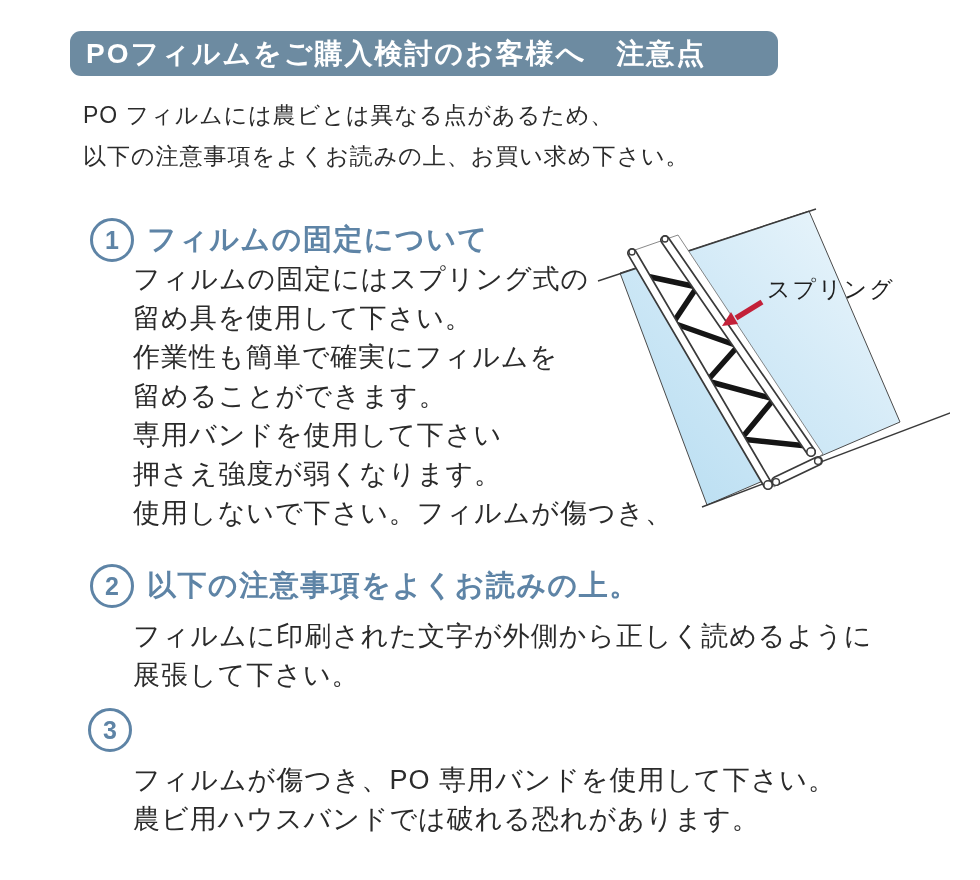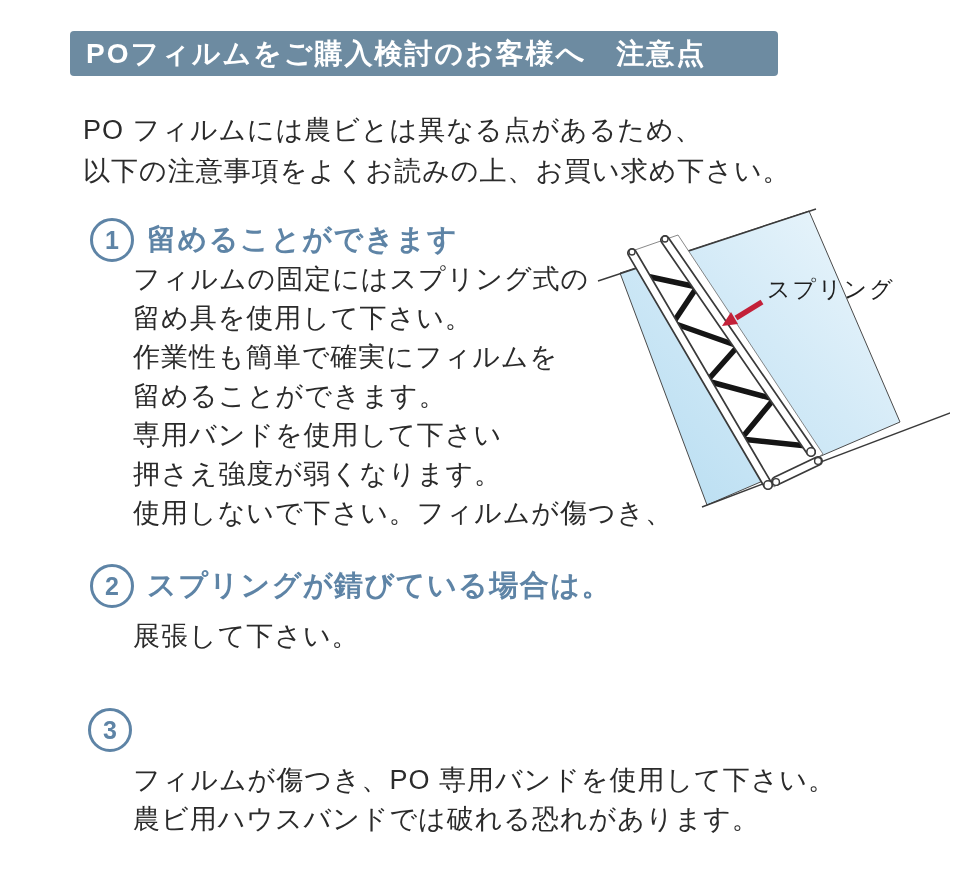--- a/index.html
+++ b/index.html
@@ -22,7 +22,7 @@
     width: 708px; height: 45px;
     background: var(--header-bg, #6d8ba1);
     color: var(--header-text, #ffffff);
-    border-radius: 4px;
+    border-radius: 11px;
     display: flex;
     align-items: center;
     padding-left: 16px;

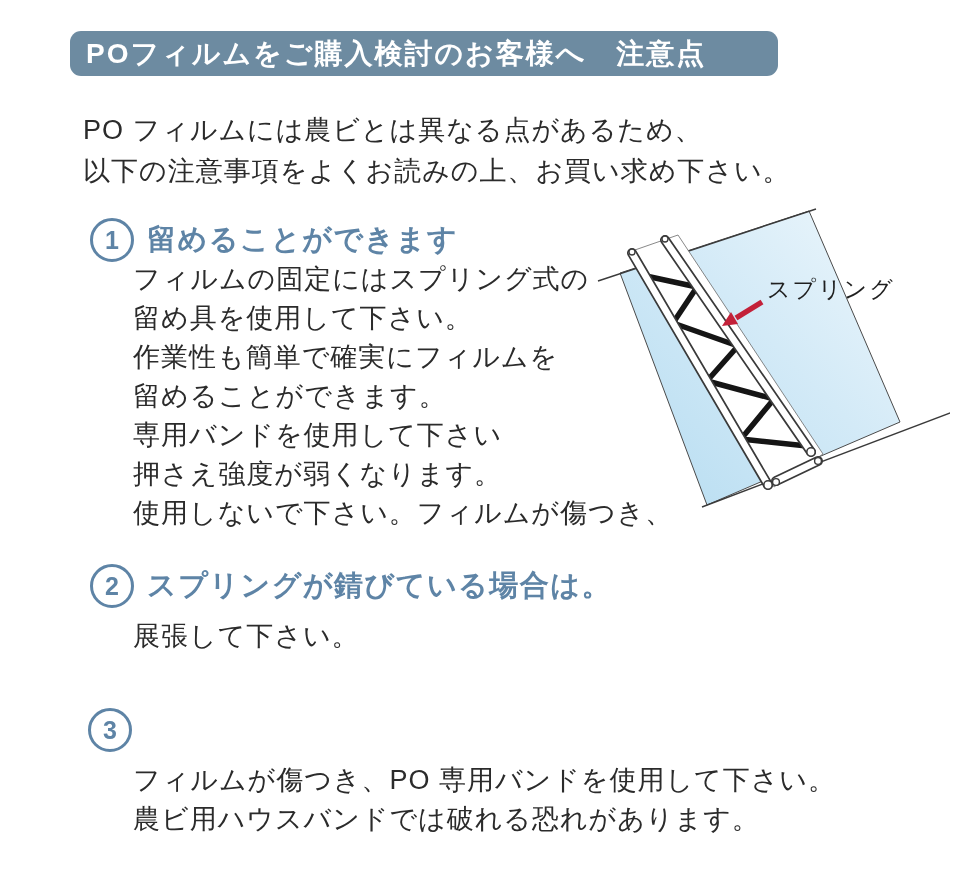--- a/index.html
+++ b/index.html
@@ -36,8 +36,8 @@
   
   .intro {
     position: absolute;
-    left: 83px; top: 110px;
-    font-size: 27px;
+    left: 83px; top: 95px;
+    font-size: 23px;
     line-height: 41px;
     letter-spacing: 1px;
     color: var(--body-text, #2b2b2b);

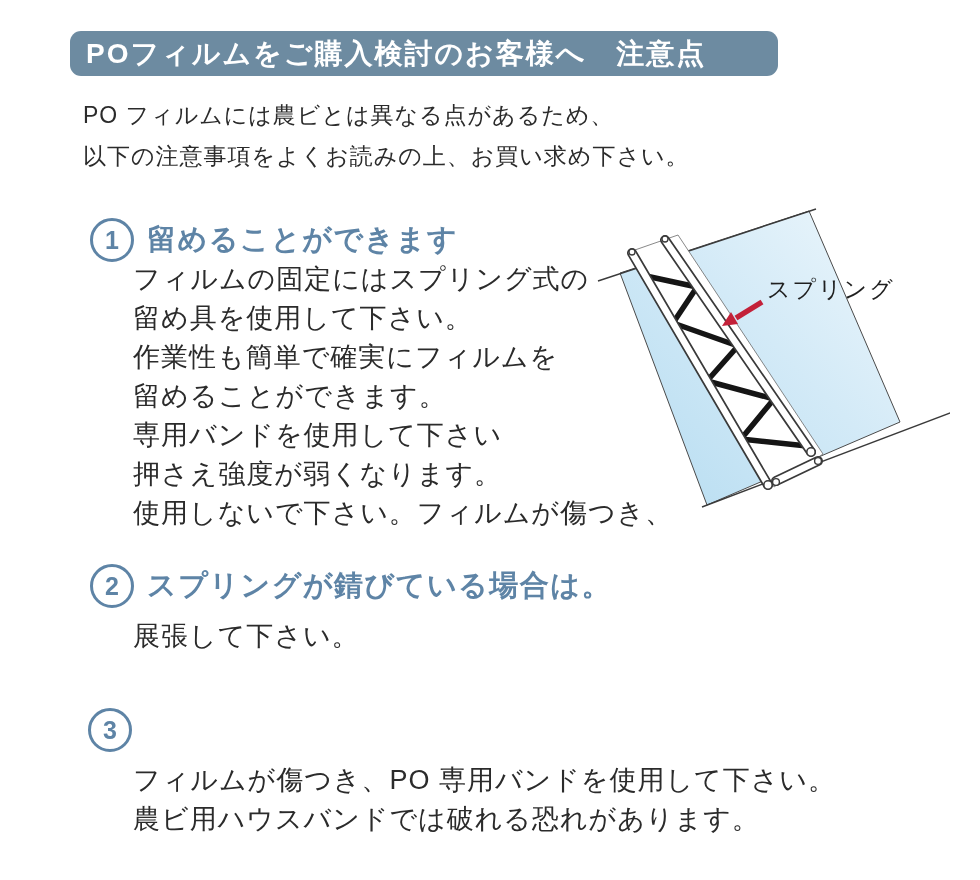--- a/index.html
+++ b/index.html
@@ -116,7 +116,7 @@
 
   <div class="sec-head sec1-head">
     <div class="num">1</div>
-    <div class="sec-heading">留めることができます</div>
+    <div class="sec-heading">フィルムの固定について</div>
   </div>
   <div class="sec-body sec1-body">
     <div>フィルムの固定にはスプリング式の</div>

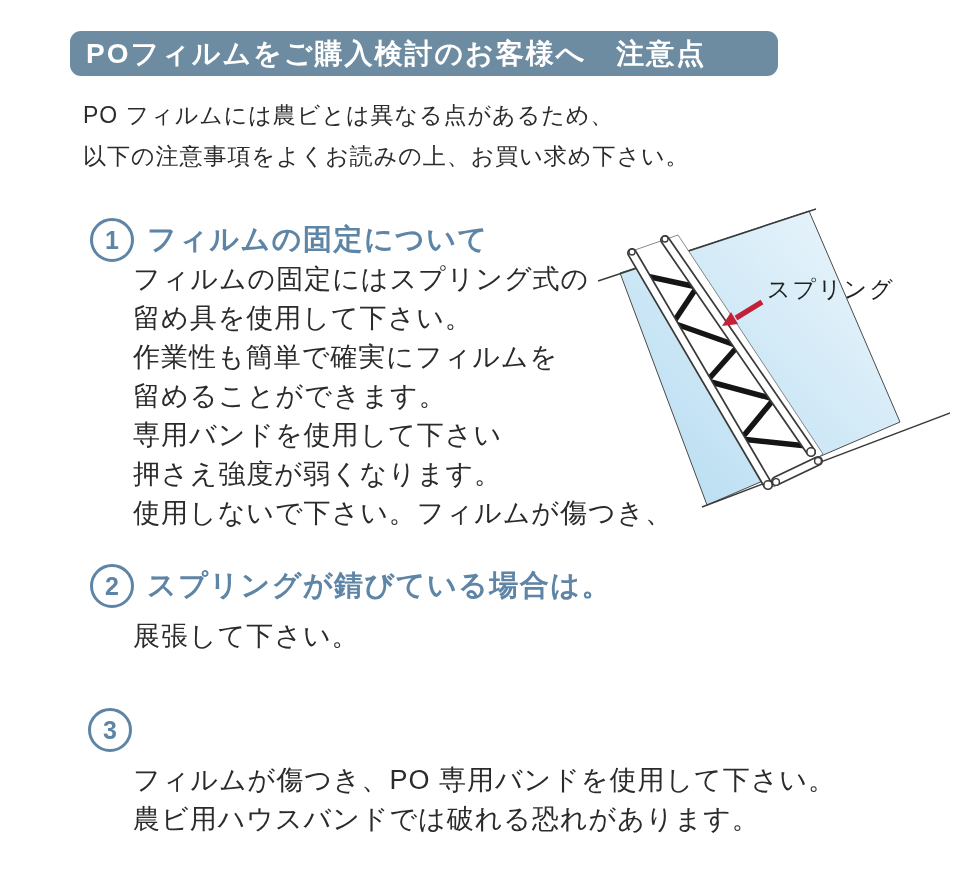--- a/index.html
+++ b/index.html
@@ -170,7 +170,7 @@
 
   <div class="sec-head sec2-head">
     <div class="num">2</div>
-    <div class="sec-heading">スプリングが錆びている場合は。</div>
+    <div class="sec-heading">以下の注意事項をよくお読みの上。</div>
   </div>
   <div class="sec-body sec2-body">
     <div>展張して下さい。</div>

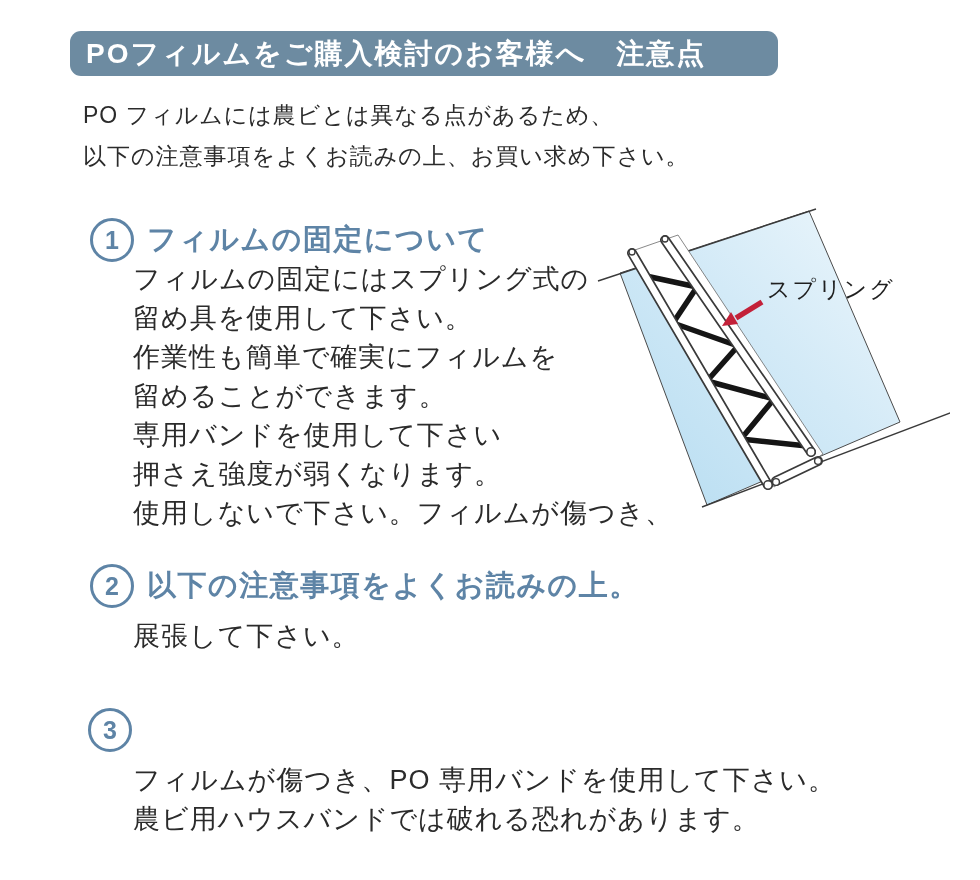--- a/index.html
+++ b/index.html
@@ -173,6 +173,7 @@
     <div class="sec-heading">以下の注意事項をよくお読みの上。</div>
   </div>
   <div class="sec-body sec2-body">
+    <div>フィルムに印刷された文字が外側から正しく読めるように</div>
     <div>展張して下さい。</div>
   </div>
 

